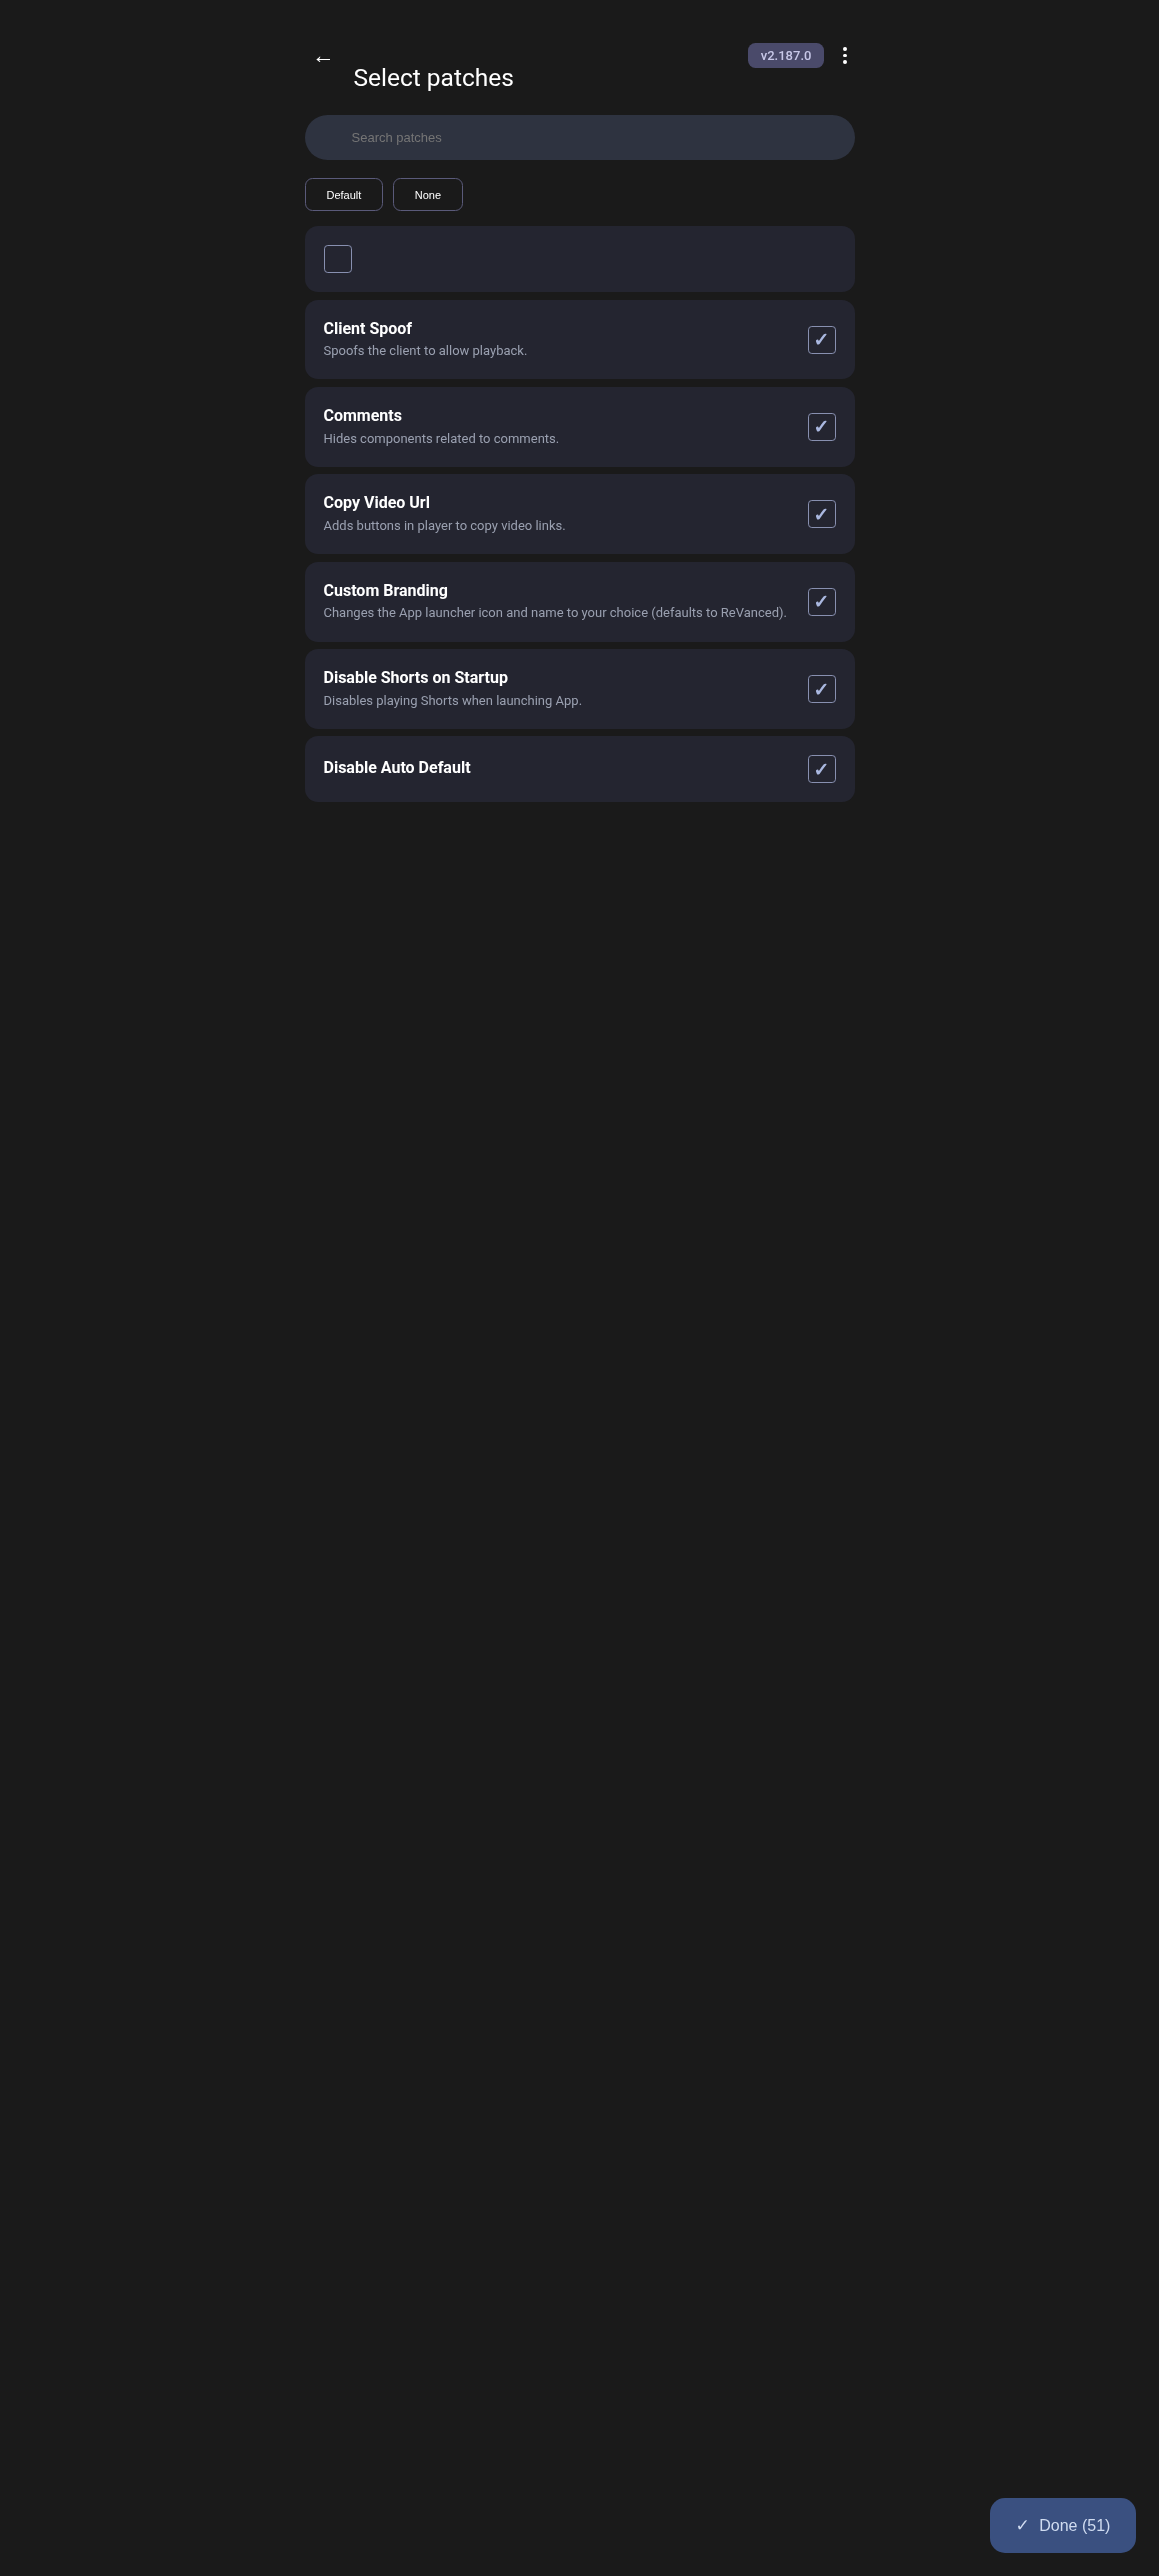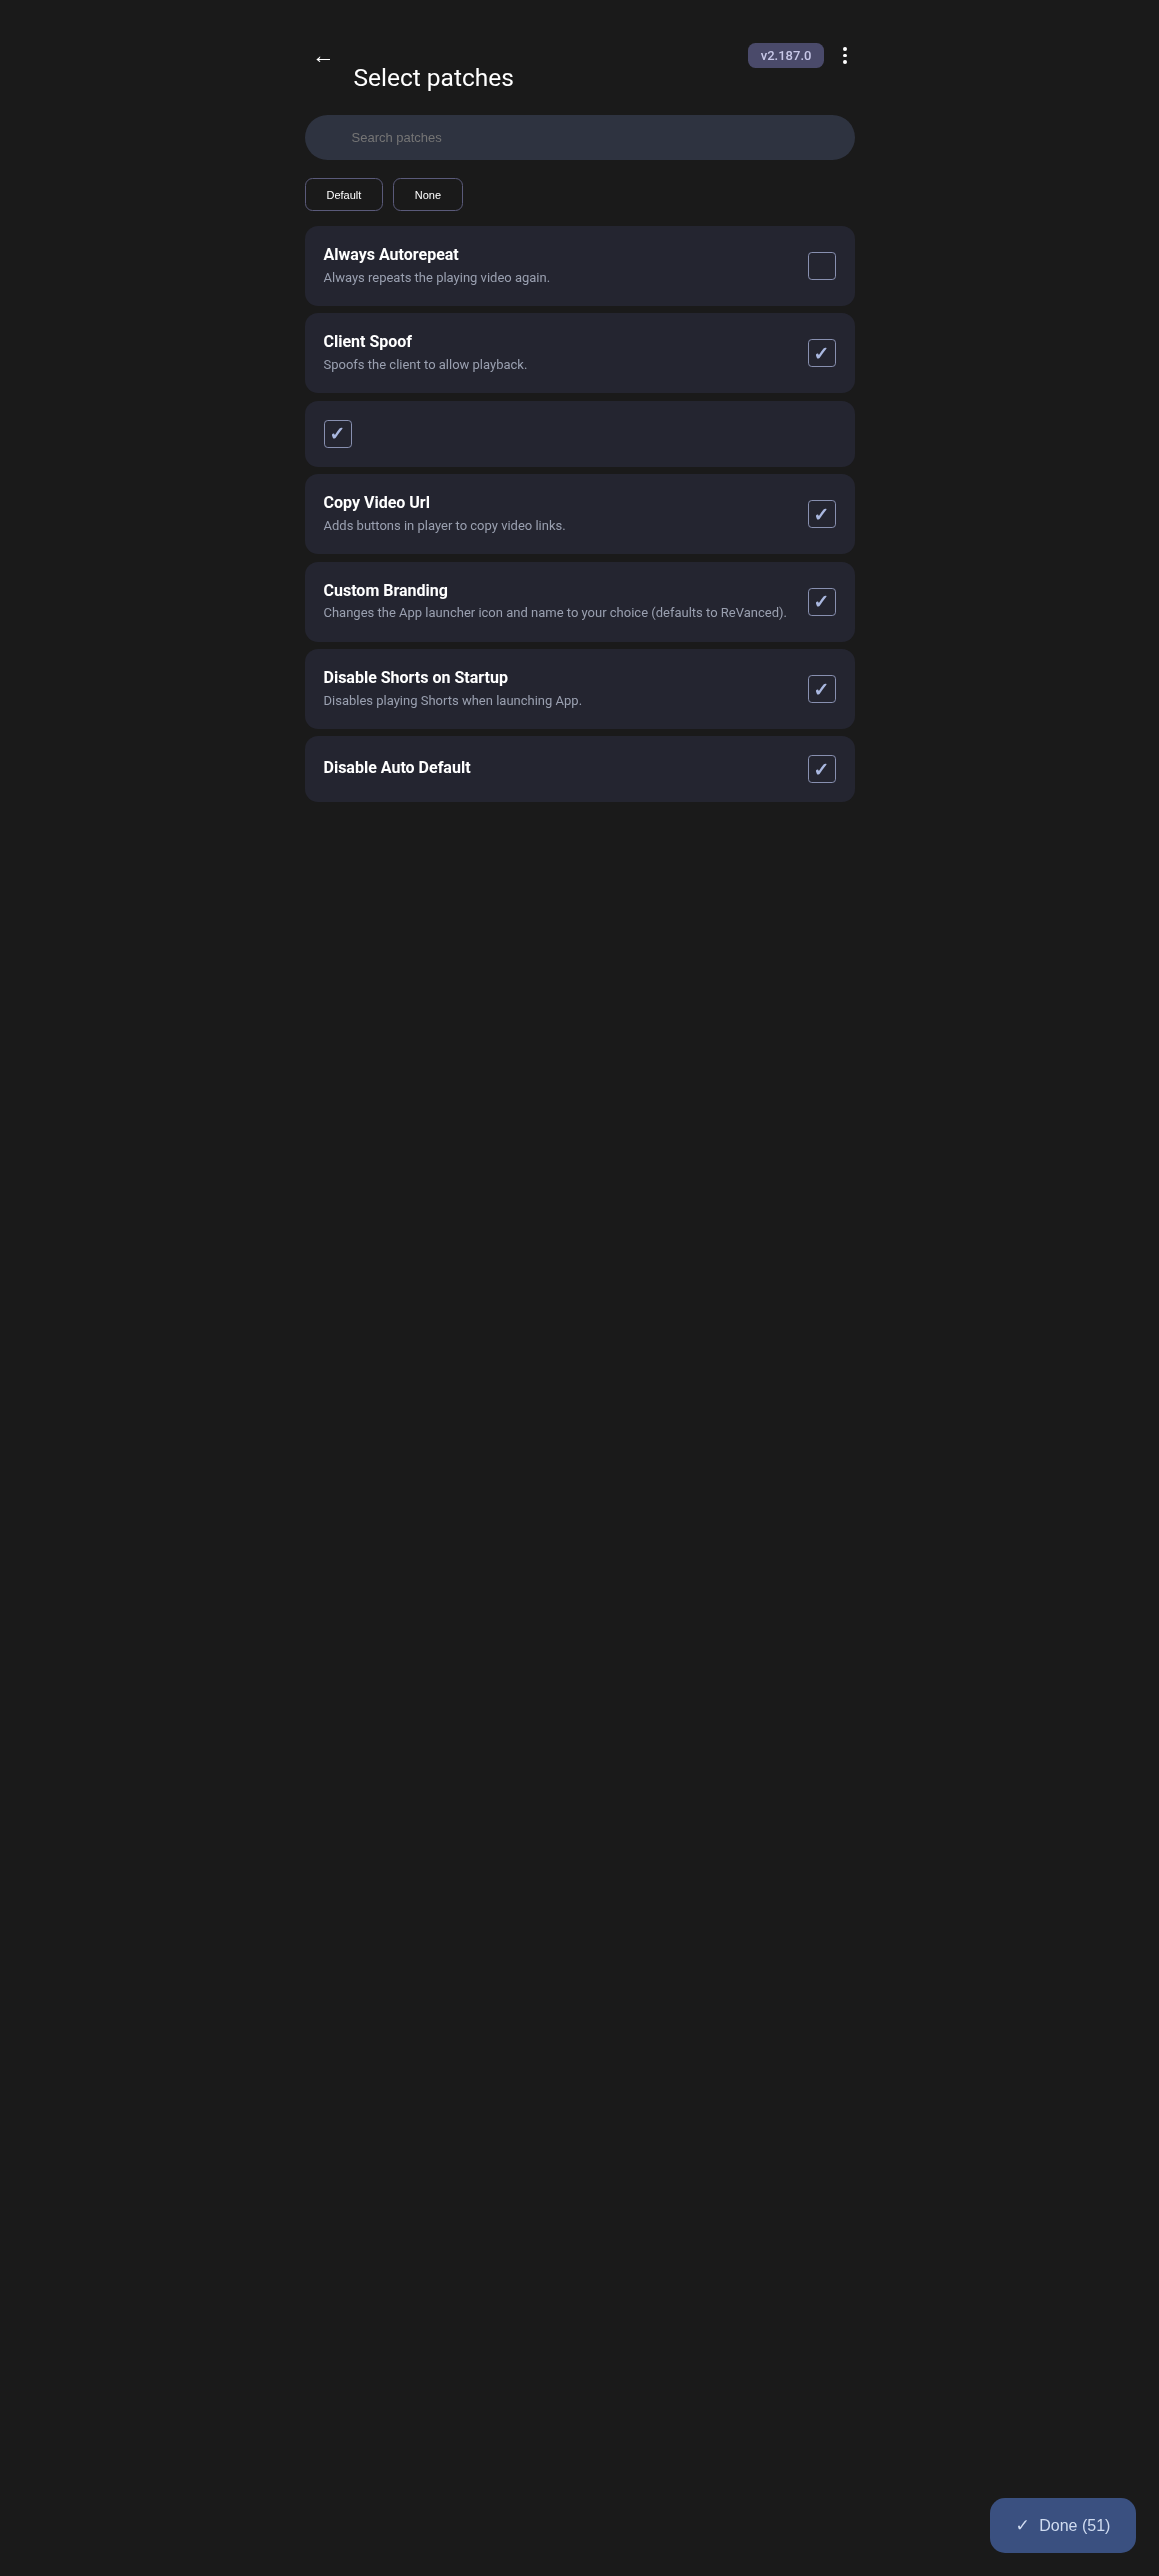--- a/index.html
+++ b/index.html
@@ -240,10 +240,6 @@
 
 <div class="patches-list" id="patches-list">
 <div class="patch-item">
-      <div class="patch-info">
-        <div class="patch-name">Always Autorepeat</div>
-        <div class="patch-desc">Always repeats the playing video again.</div>
-      </div>
       <div class="checkbox"></div>
     </div>
     <div class="patch-item">

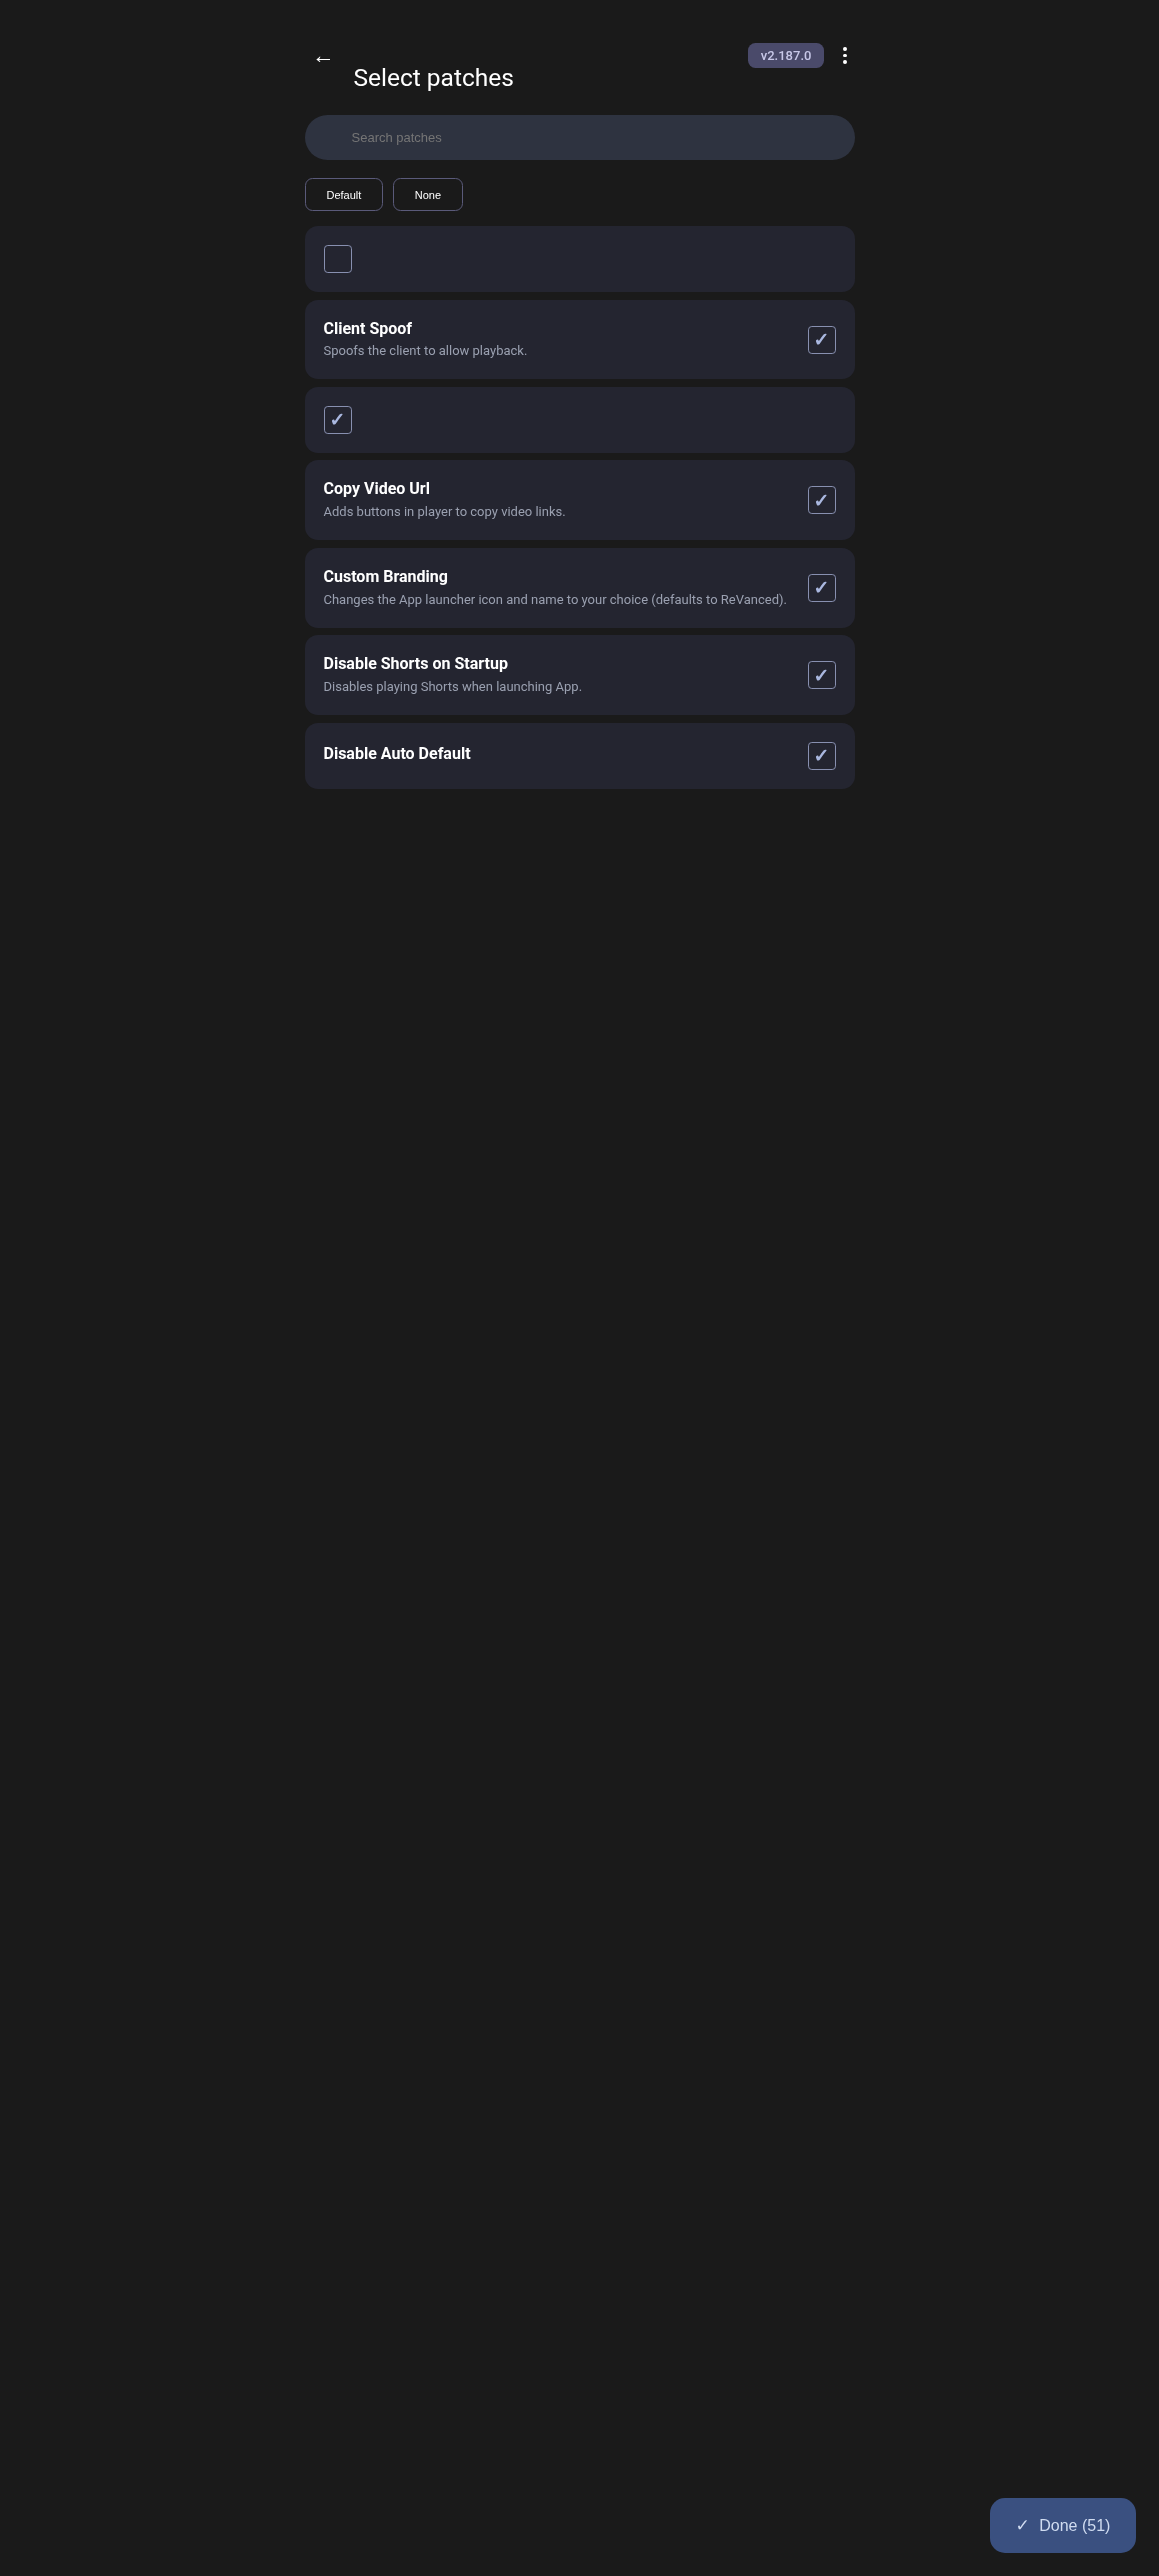--- a/index.html
+++ b/index.html
@@ -252,6 +252,10 @@
       </div>
     </div>
     <div class="patch-item">
+      <div class="patch-info">
+        <div class="patch-name">Comments</div>
+        <div class="patch-desc">Hides components related to comments.</div>
+      </div>
       <div class="checkbox checked">
         <span class="checkmark">✓</span>
       </div>

